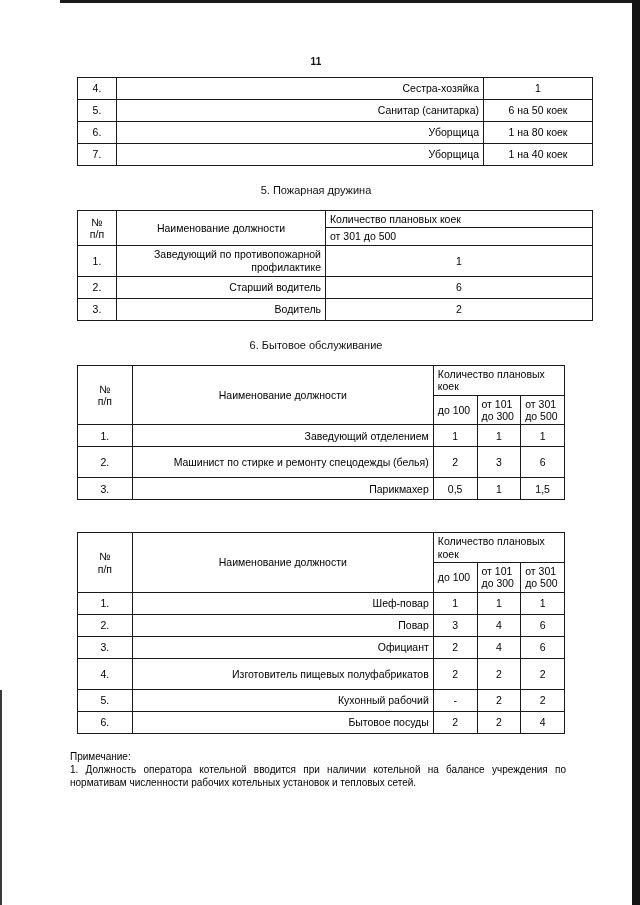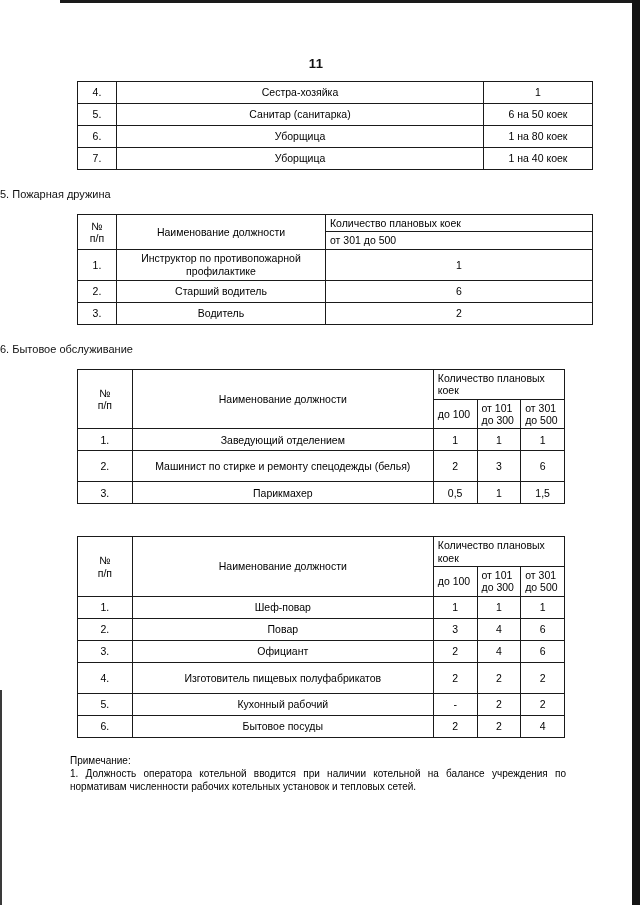--- a/index.html
+++ b/index.html
@@ -59,7 +59,7 @@
 
   .page-number {
     text-align: center;
-    font-size: 13px;
+    font-size: 10px;
     font-weight: 700;
     margin: 0;
     padding-top: 56px;

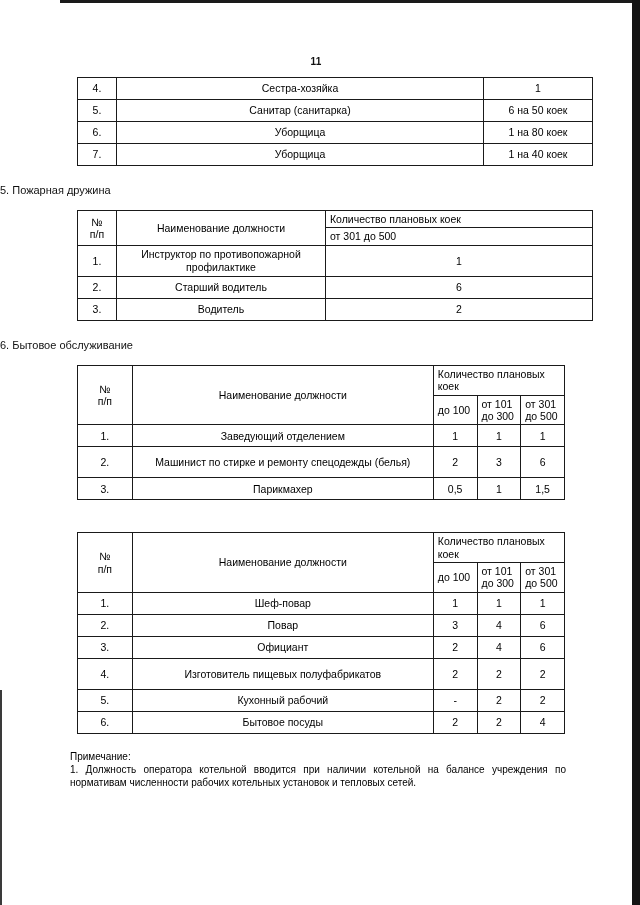--- a/index.html
+++ b/index.html
@@ -97,7 +97,7 @@
     font-weight: 700;
   }
   td.col-name, th.col-name {
-    text-align: center;
+    text-align: right;
     padding-left: 5px;
   }
   td.col-val, th.col-val {

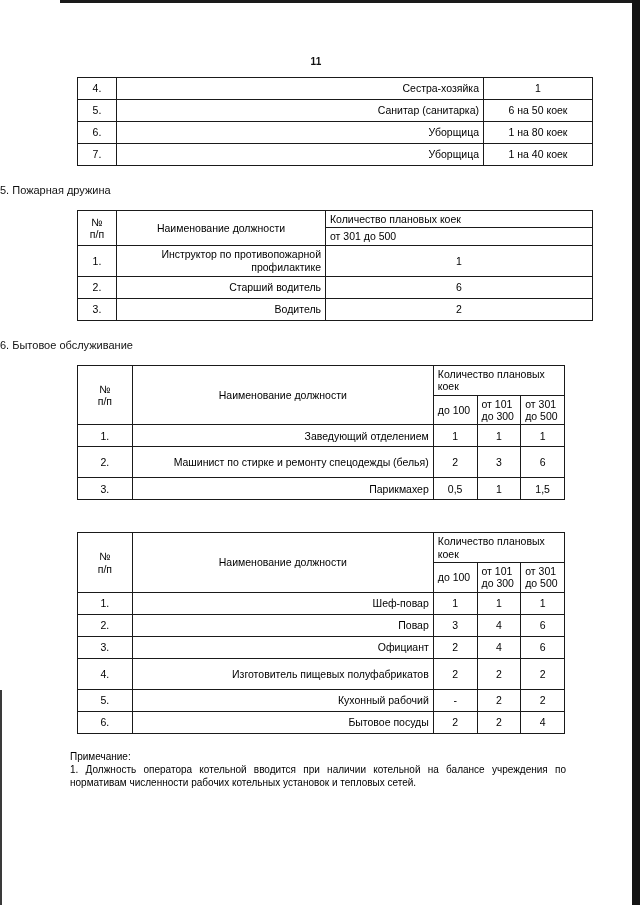--- a/index.html
+++ b/index.html
@@ -68,6 +68,7 @@
   }
 
   .section-title {
+    text-align: center;
     font-size: 11px;
     font-weight: 400;
     color: #111;

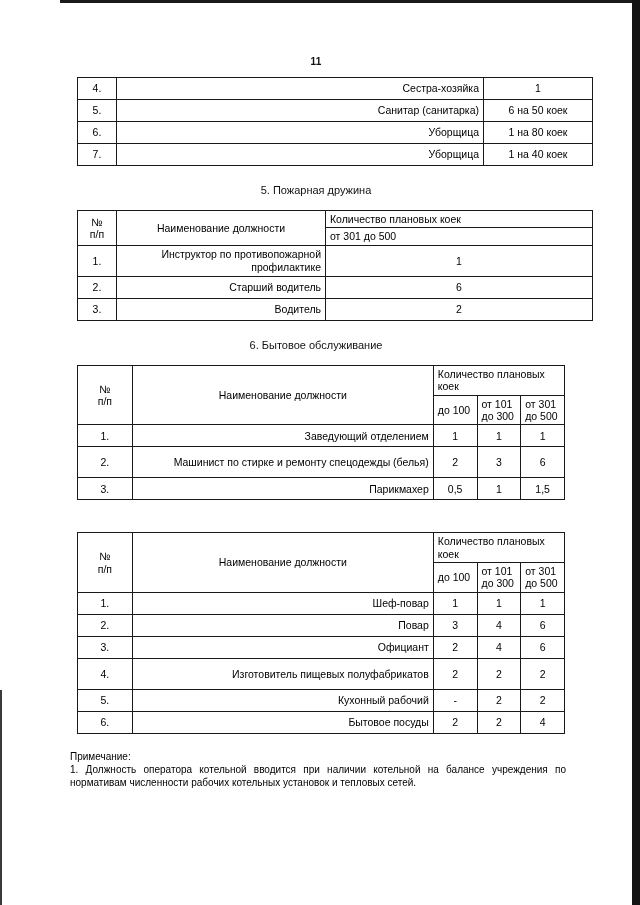--- a/index.html
+++ b/index.html
@@ -216,7 +216,7 @@
       <tbody>
         <tr class="row-tall">
           <td class="col-num">1.</td>
-          <td class="col-name">Инструктор по противопожарной профилактике</td>
+          <td class="col-name">Заведующий по противопожарной профилактике</td>
           <td class="col-val">1</td>
         </tr>
         <tr class="row-std">

